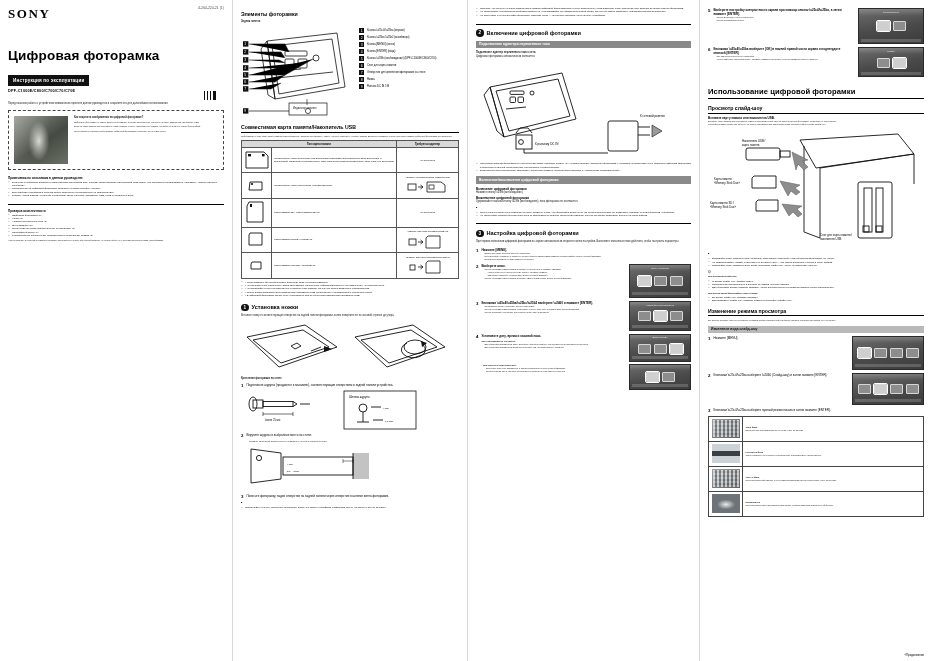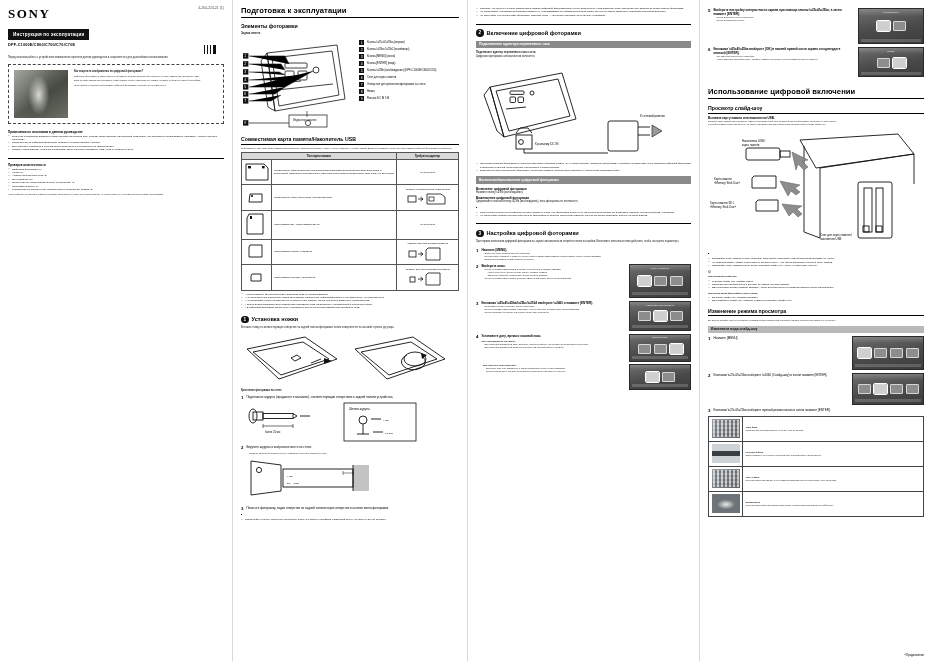--- a/index.html
+++ b/index.html
@@ -297,7 +297,6 @@
   </div>
 
   <div class="col col-2">
-    <h2 class="sec">Подготовка к эксплуатации</h2>
 
     <h3 class="sub">Элементы фоторамки</h3>
     <div class="tiny bold">Задняя панель</div>

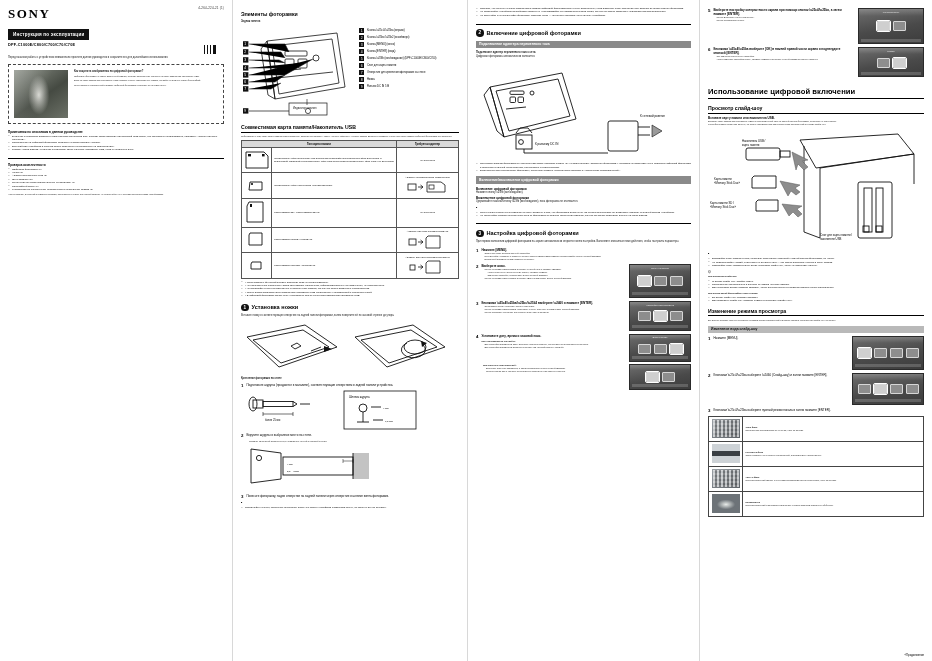--- a/index.html
+++ b/index.html
@@ -246,6 +246,7 @@
       <div class="docnum">4-264-224-21 (1)</div>
     </div>
 
+    <h1 class="cover-title" style="margin-top:26px;">Цифровая фоторамка</h1>
     <div class="badge-guide">Инструкция по эксплуатации</div>
 
     

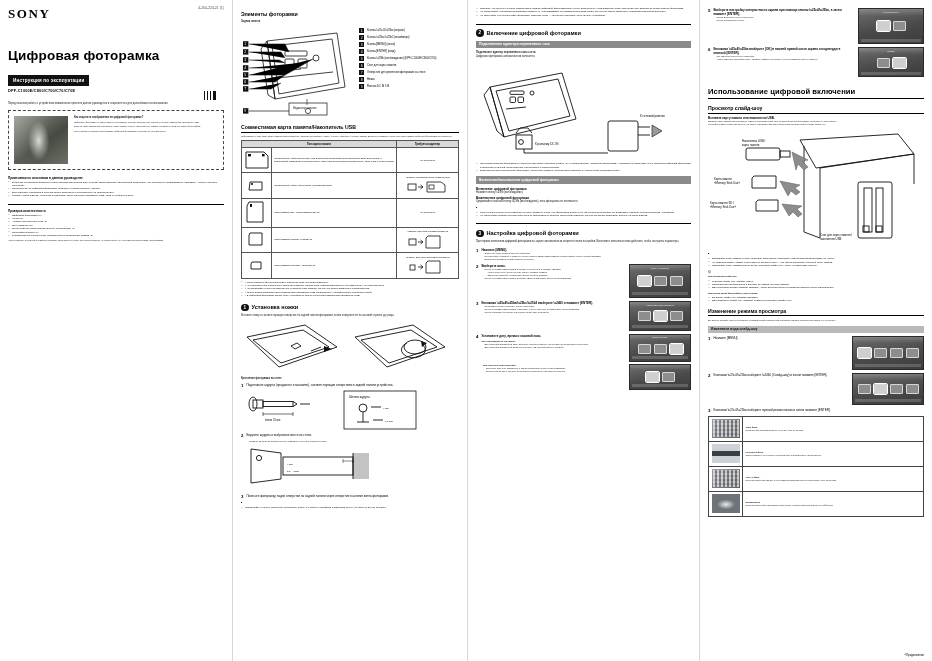--- a/index.html
+++ b/index.html
@@ -778,7 +778,7 @@
       </div>
     </div>
 
-    <h2 class="sec" style="margin-top:10px">Использование цифровой включении</h2>
+    <h2 class="sec" style="margin-top:10px">Использование цифровой фоторамки</h2>
 
     <h3 class="sub-line">Просмотр слайд-шоу</h3>
     <div class="sml bold">Вставьте карту памяти или накопитель USB.</div>

